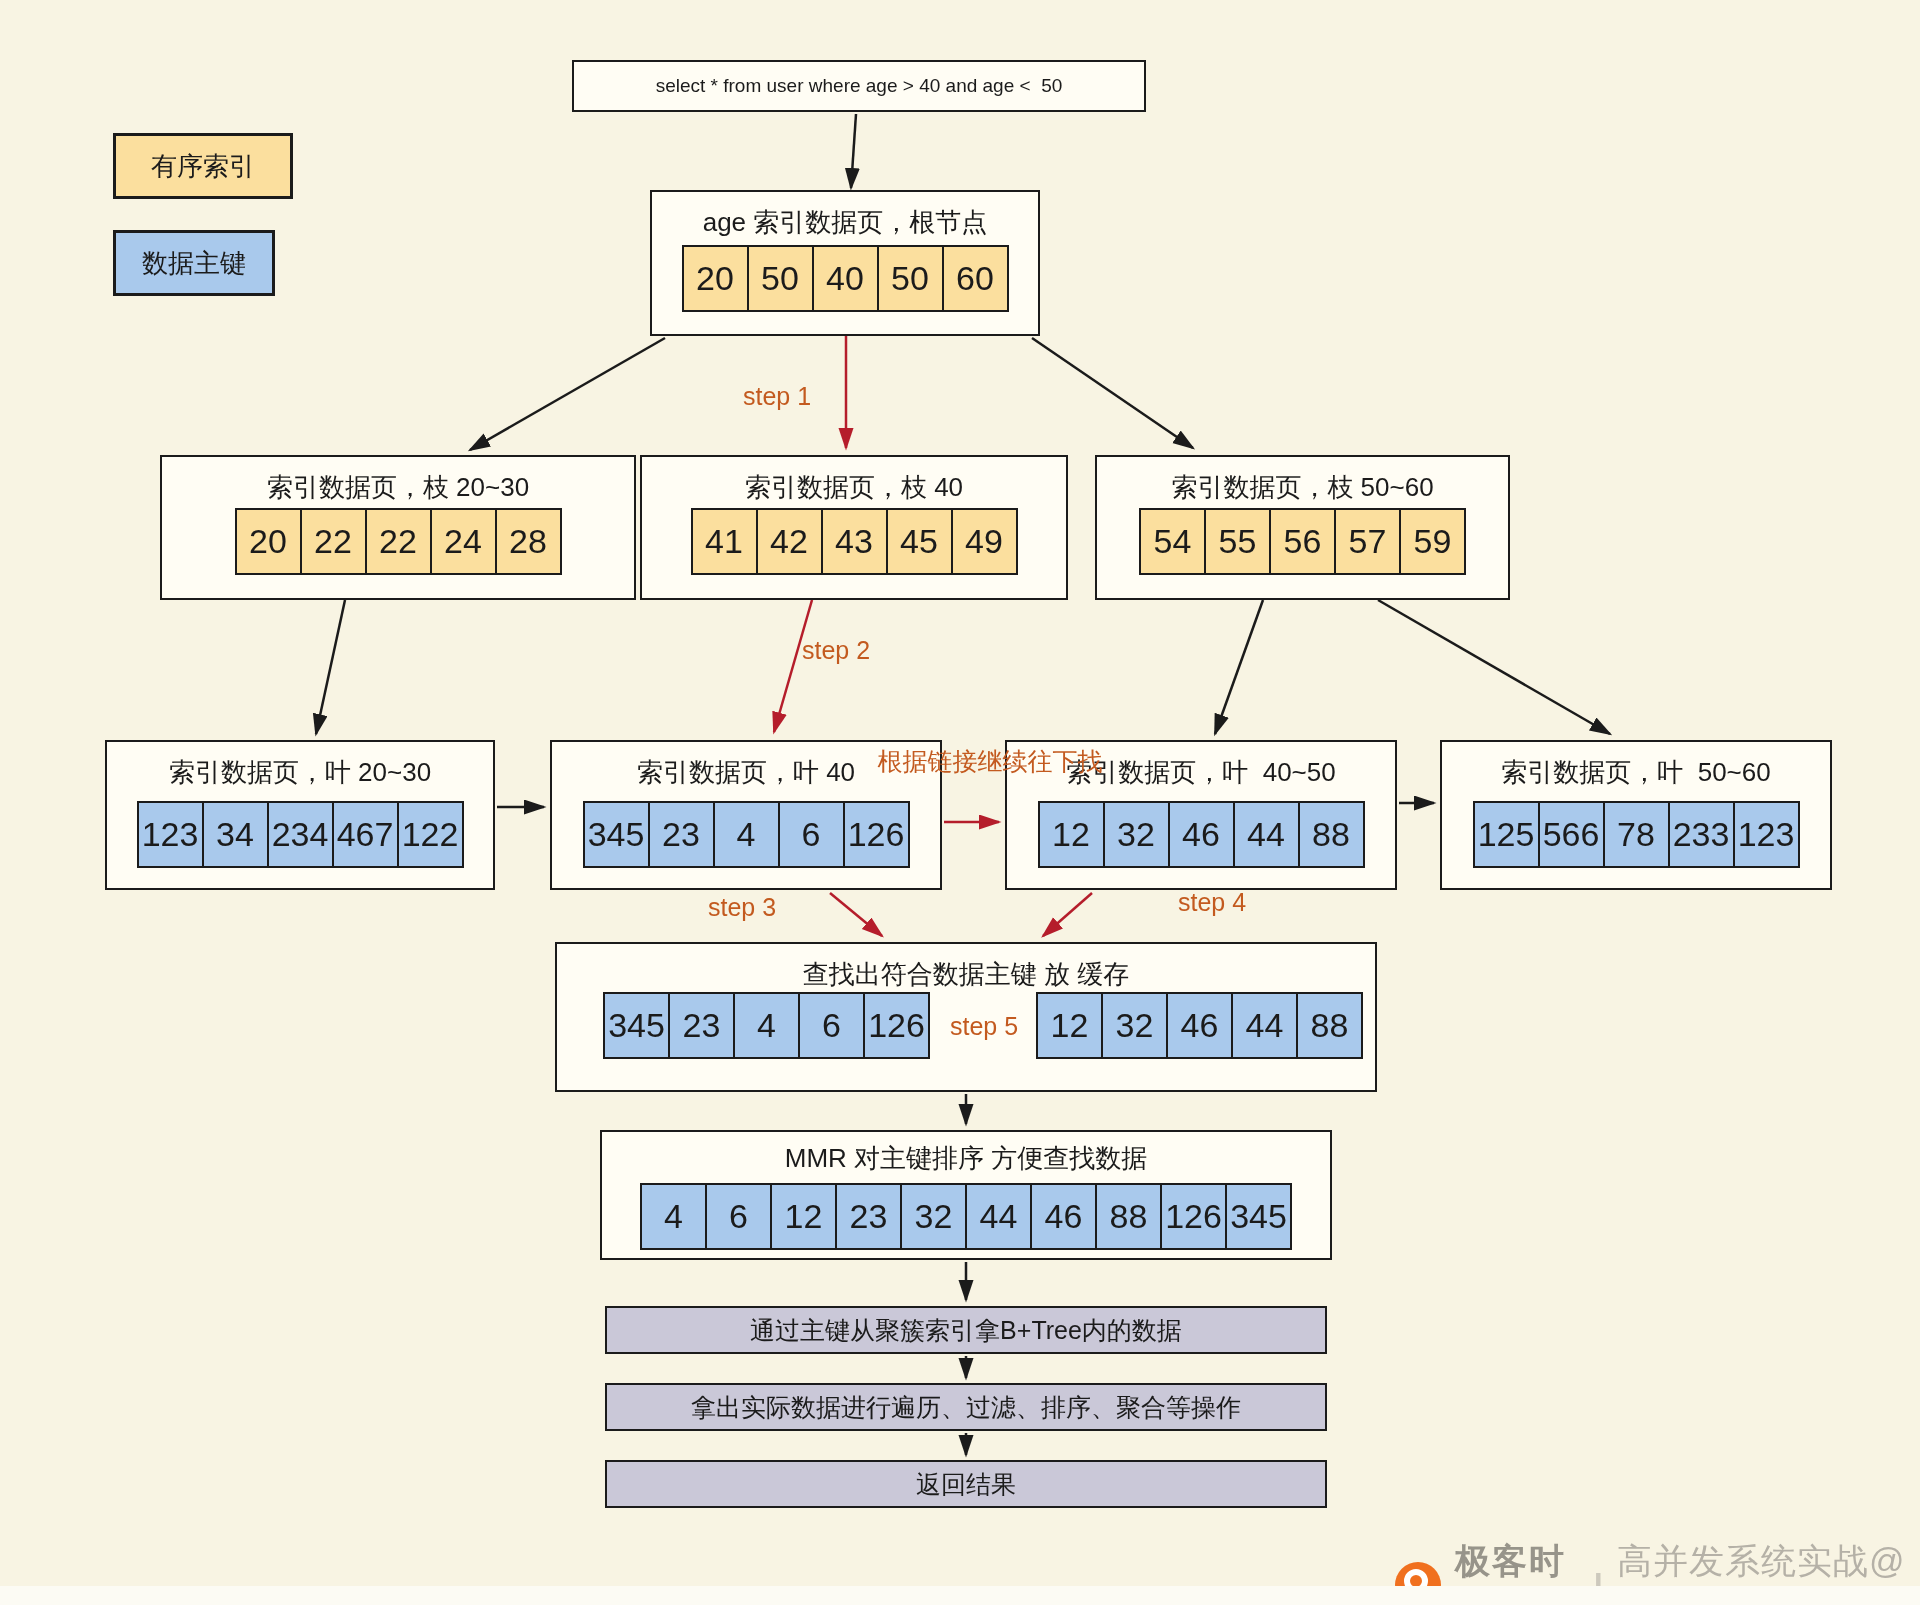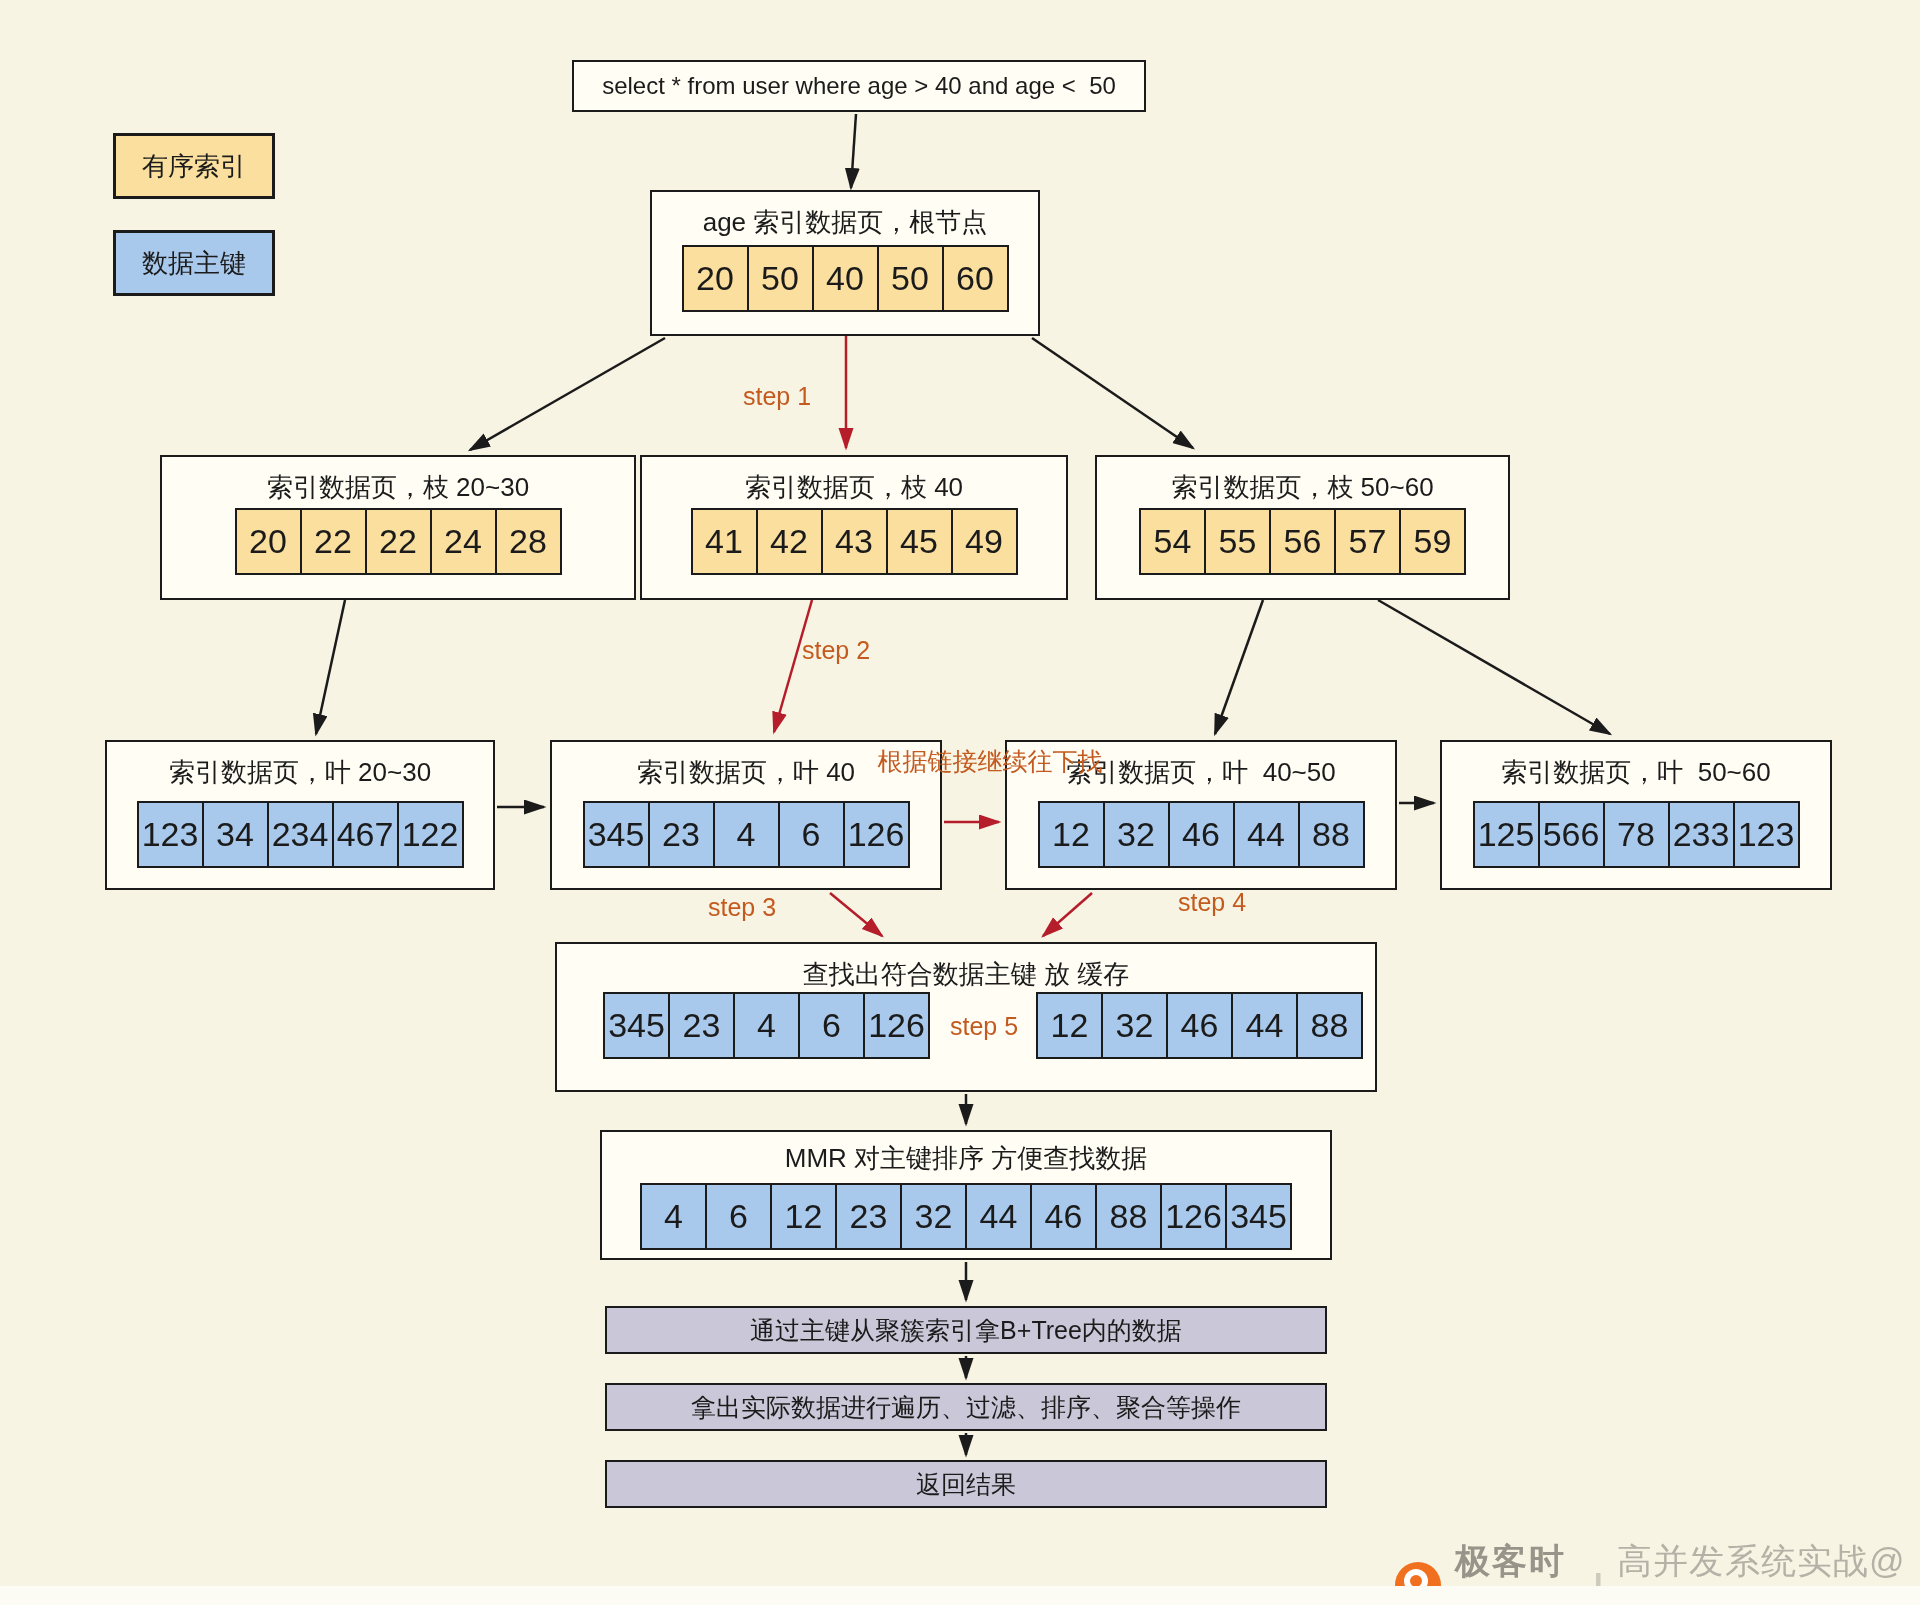--- a/index.html
+++ b/index.html
@@ -12,7 +12,7 @@
   .abs{position:absolute;box-sizing:border-box;}
   .overlay{position:absolute;left:0;top:0;width:1920px;height:1605px;pointer-events:none;}
   .whitebox{background:#fffdf4;border:2px solid #1b1b1b;}
-  .query{display:flex;align-items:center;justify-content:center;font-size:24px;white-space:pre;}
+  .query{display:flex;align-items:center;justify-content:center;font-size:19px;white-space:pre;}
   .legend{display:flex;align-items:center;justify-content:center;font-size:26px;border:3px solid #1b1b1b;}
   .lg-yellow{background:#fbdf9e;}
   .lg-blue{background:#a9c9ec;}

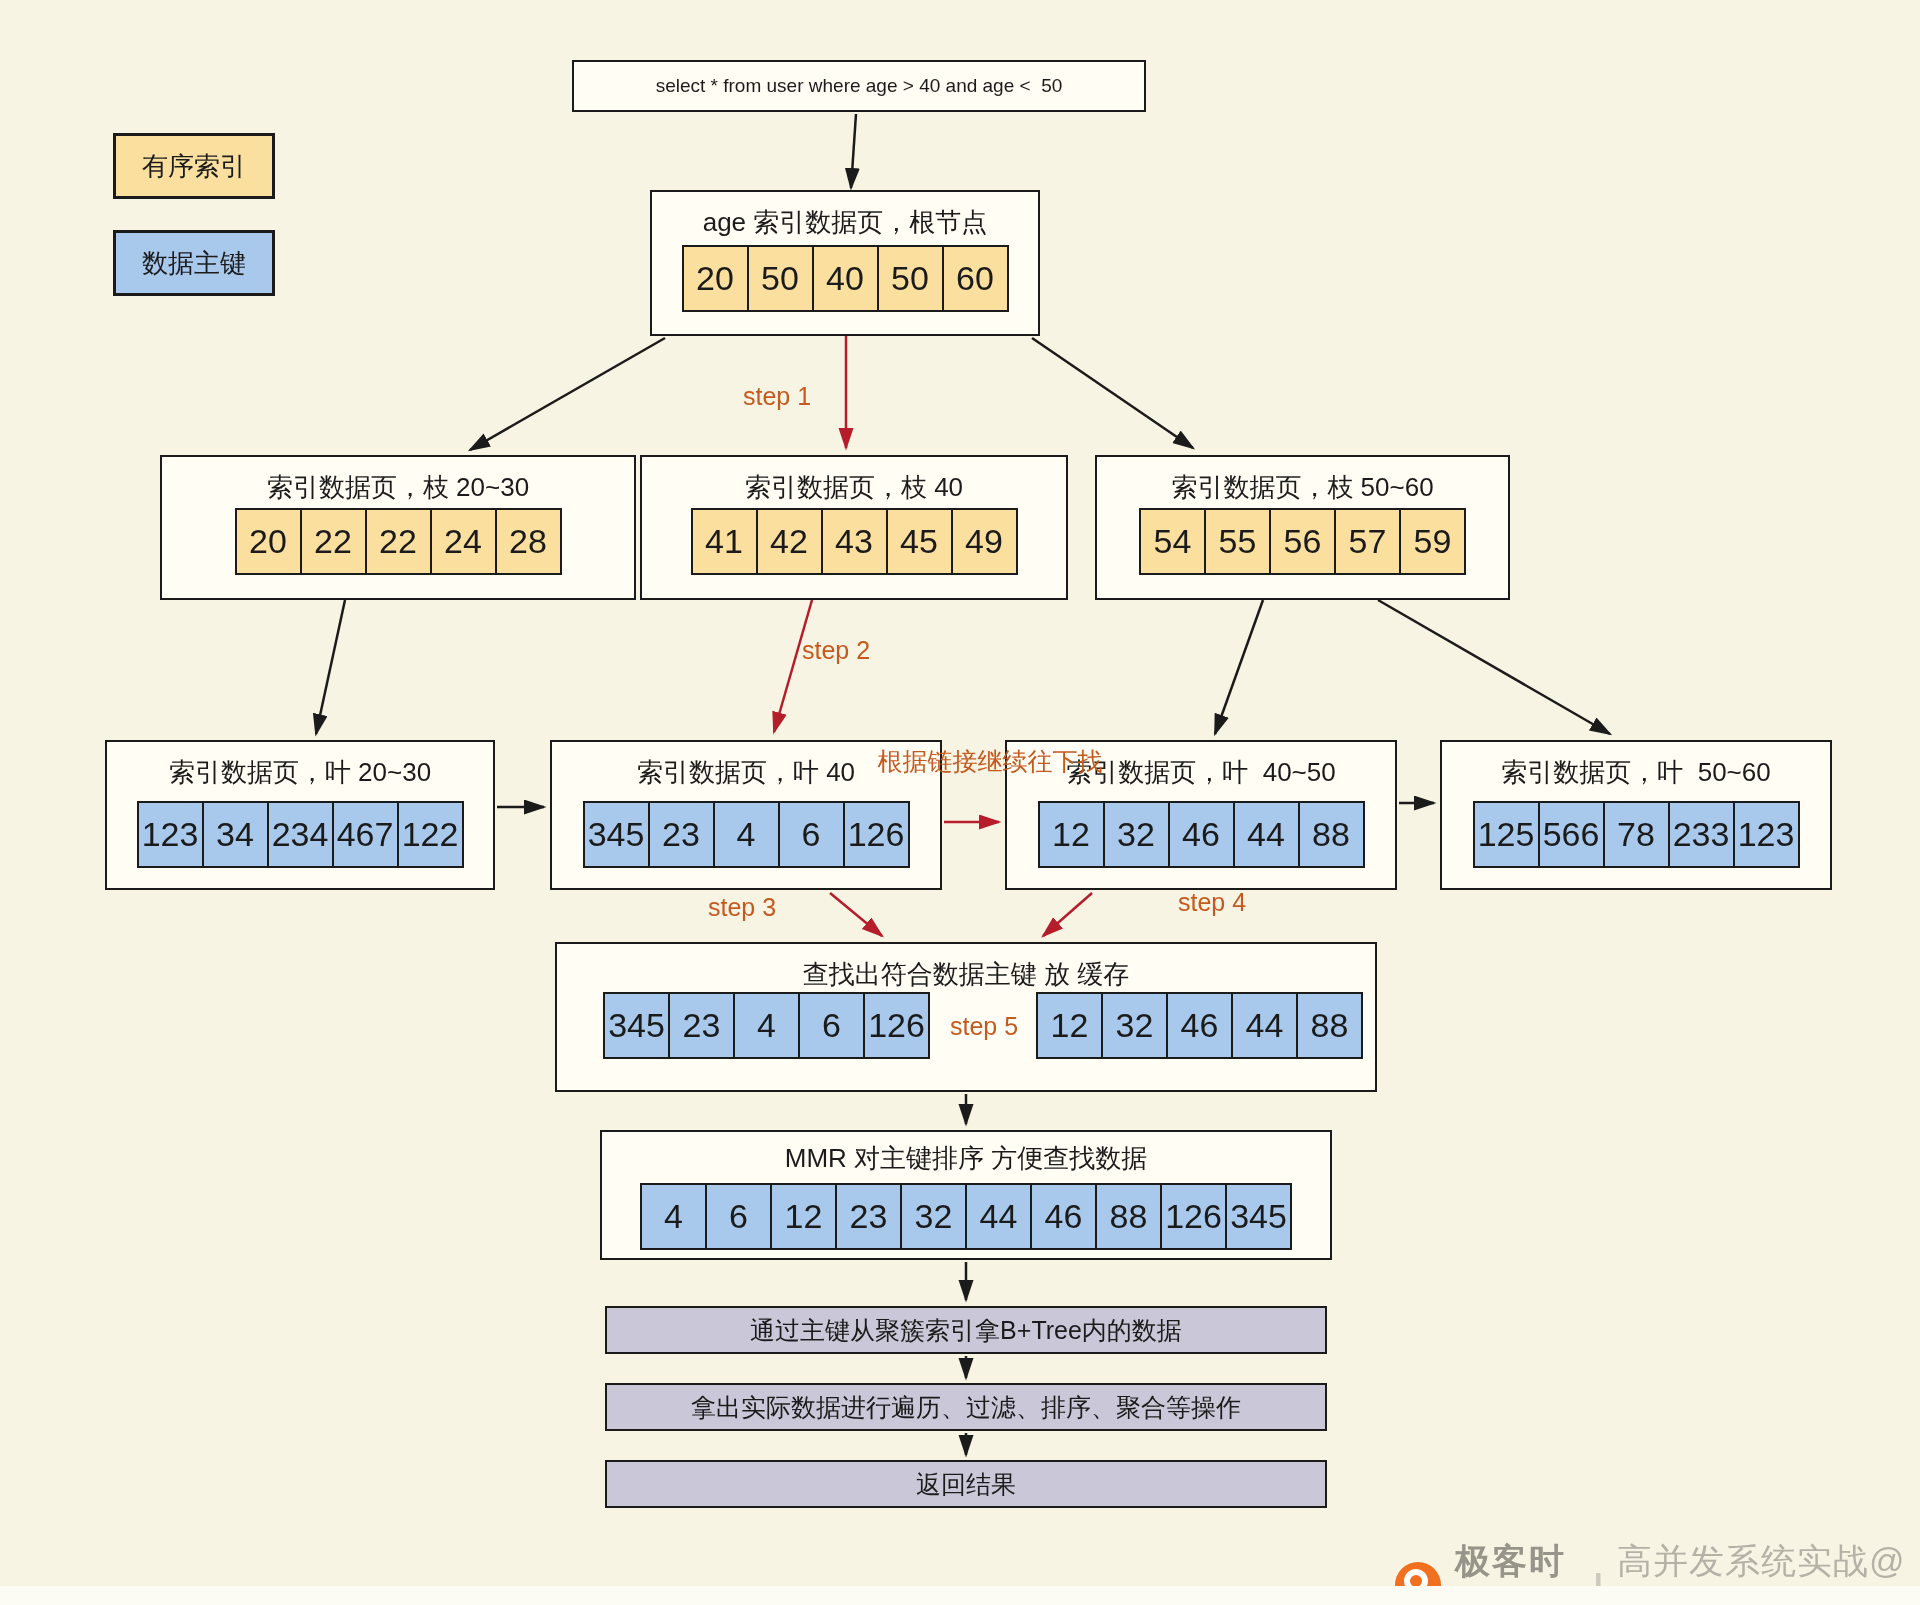--- a/index.html
+++ b/index.html
@@ -88,7 +88,7 @@
     <span>select * from user where age &gt; 40 and age &lt;  50</span>
   </div>
 
-  <div class="abs legend lg-yellow" style="left:113px;top:133px;width:162px;height:66px;">有序索引</div>
+  <div class="abs legend lg-yellow" style="left:113px;top:133px;width:180px;height:66px;">有序索引</div>
   <div class="abs legend lg-blue" style="left:113px;top:230px;width:162px;height:66px;">数据主键</div>
 
   <div class="abs node" style="left:650px;top:190px;width:390px;height:146px;">

